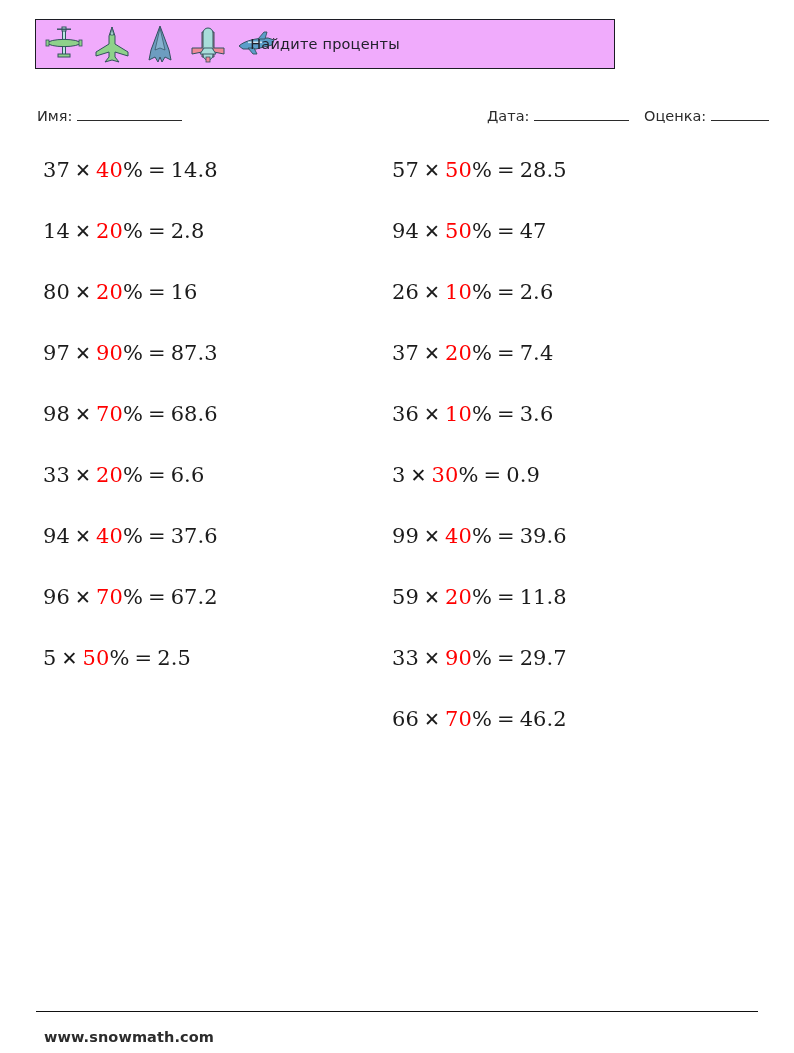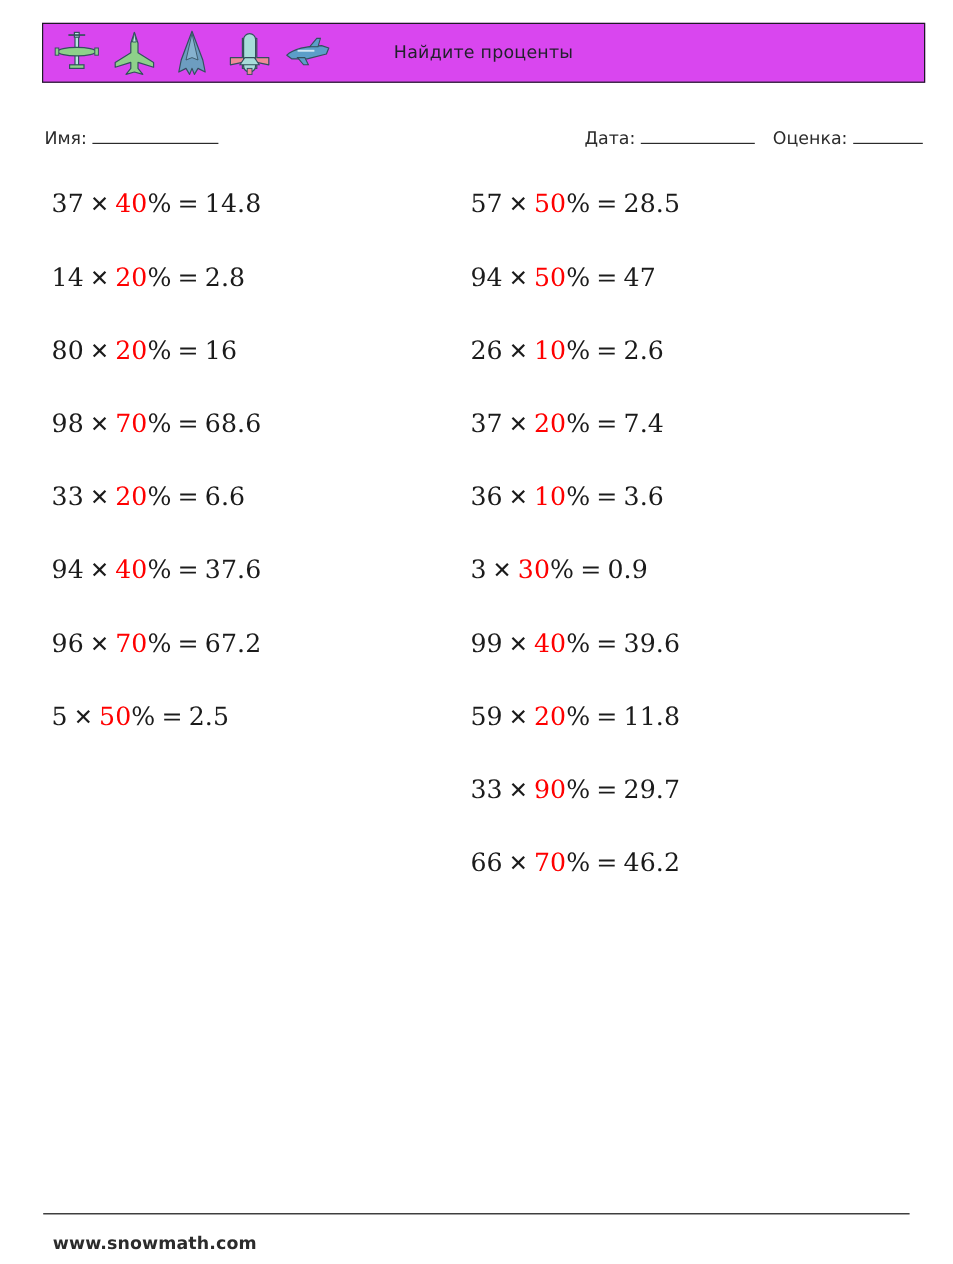--- a/index.html
+++ b/index.html
@@ -21,11 +21,11 @@
     position: absolute;
     left: 35px;
     top: 19px;
-    width: 736px;
+    width: 580px;
     height: 50px;
     border: 1.5px solid #1c1c24;
     box-sizing: border-box;
-    background: #d946ef;
+    background: #f0abfc;
     padding-left: 48px;
   }
   .icon-strip {

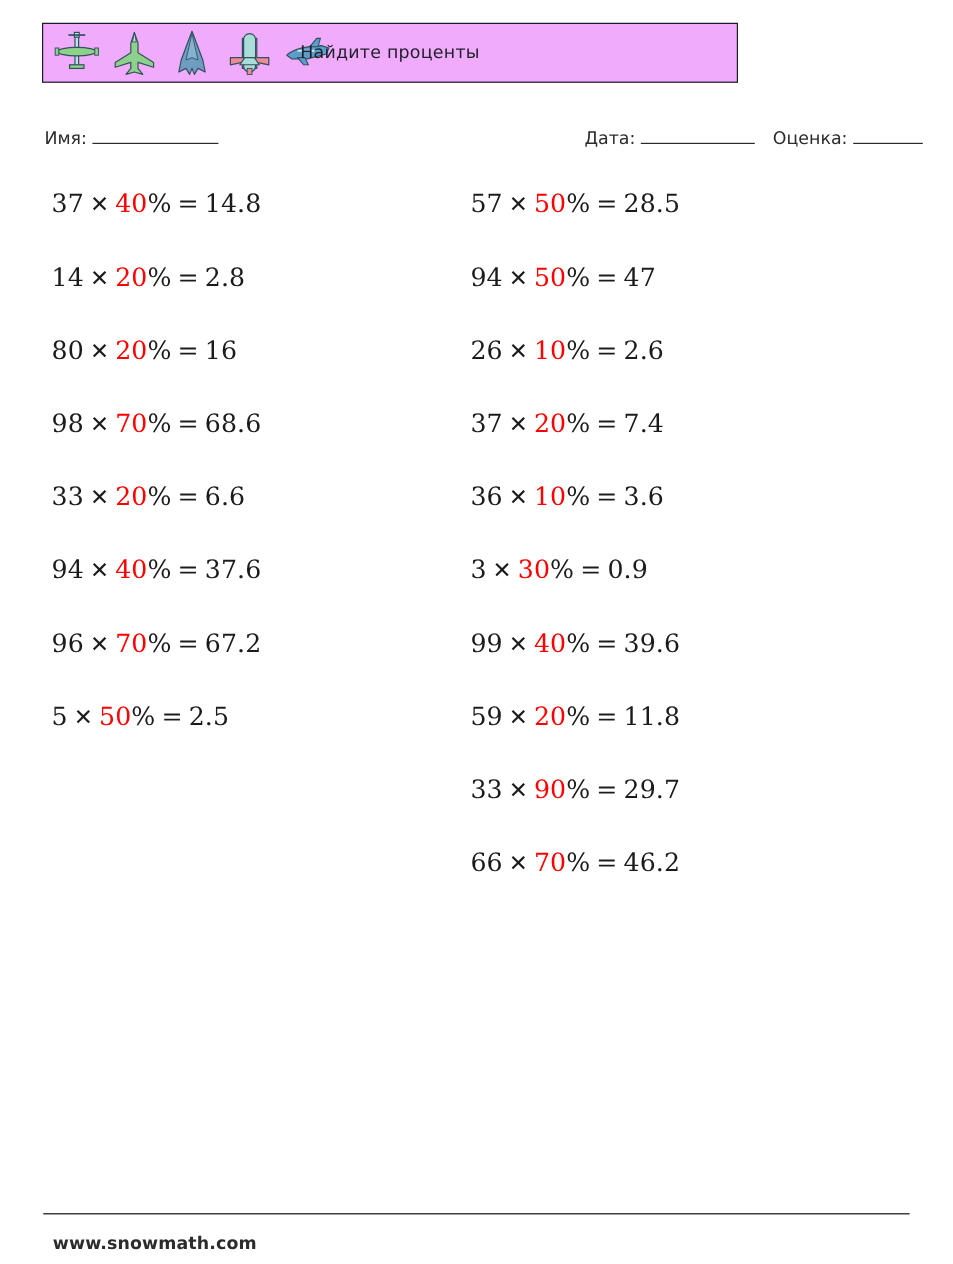--- a/index.html
+++ b/index.html
@@ -209,6 +209,7 @@
       <div class="problem"><span class="num">37</span><span class="op">✕</span><span class="pct">40</span><span class="pct-sign">%</span><span class="eq">=</span><span class="ans">14.8</span></div>
       <div class="problem"><span class="num">14</span><span class="op">✕</span><span class="pct">20</span><span class="pct-sign">%</span><span class="eq">=</span><span class="ans">2.8</span></div>
       <div class="problem"><span class="num">80</span><span class="op">✕</span><span class="pct">20</span><span class="pct-sign">%</span><span class="eq">=</span><span class="ans">16</span></div>
+      <div class="problem"><span class="num">97</span><span class="op">✕</span><span class="pct">90</span><span class="pct-sign">%</span><span class="eq">=</span><span class="ans">87.3</span></div>
       <div class="problem"><span class="num">98</span><span class="op">✕</span><span class="pct">70</span><span class="pct-sign">%</span><span class="eq">=</span><span class="ans">68.6</span></div>
       <div class="problem"><span class="num">33</span><span class="op">✕</span><span class="pct">20</span><span class="pct-sign">%</span><span class="eq">=</span><span class="ans">6.6</span></div>
       <div class="problem"><span class="num">94</span><span class="op">✕</span><span class="pct">40</span><span class="pct-sign">%</span><span class="eq">=</span><span class="ans">37.6</span></div>

